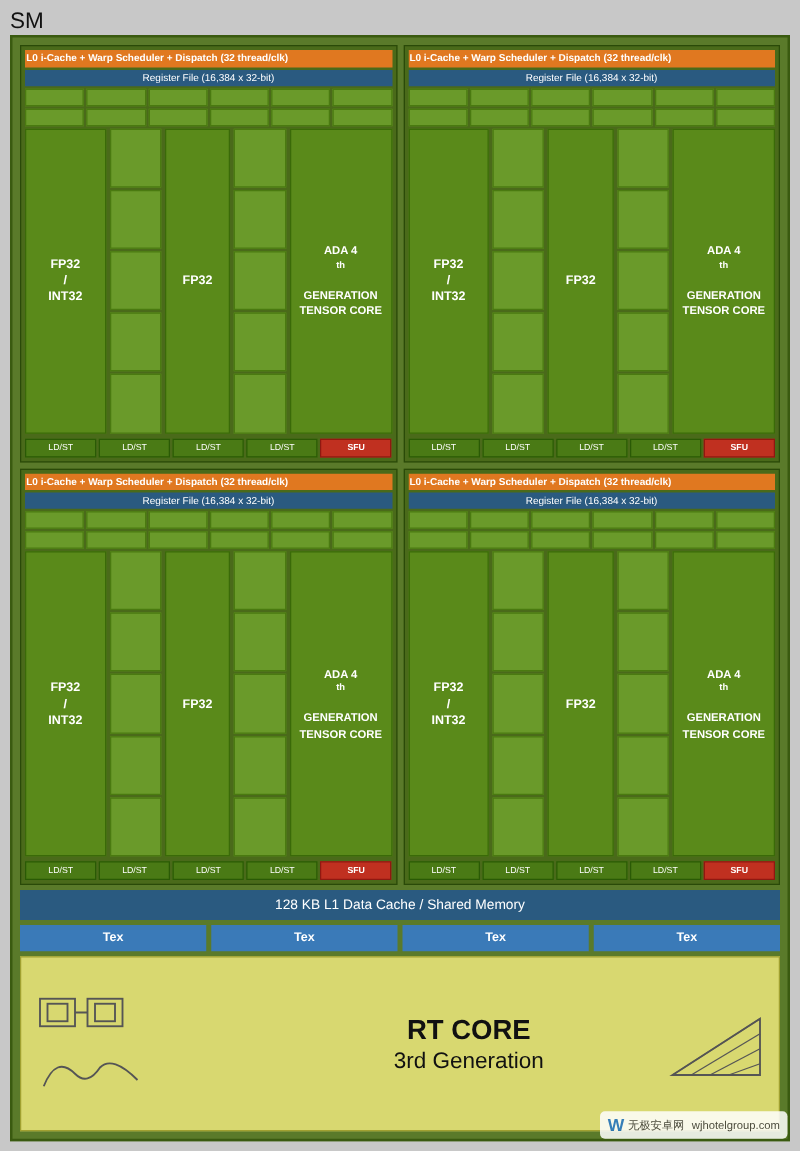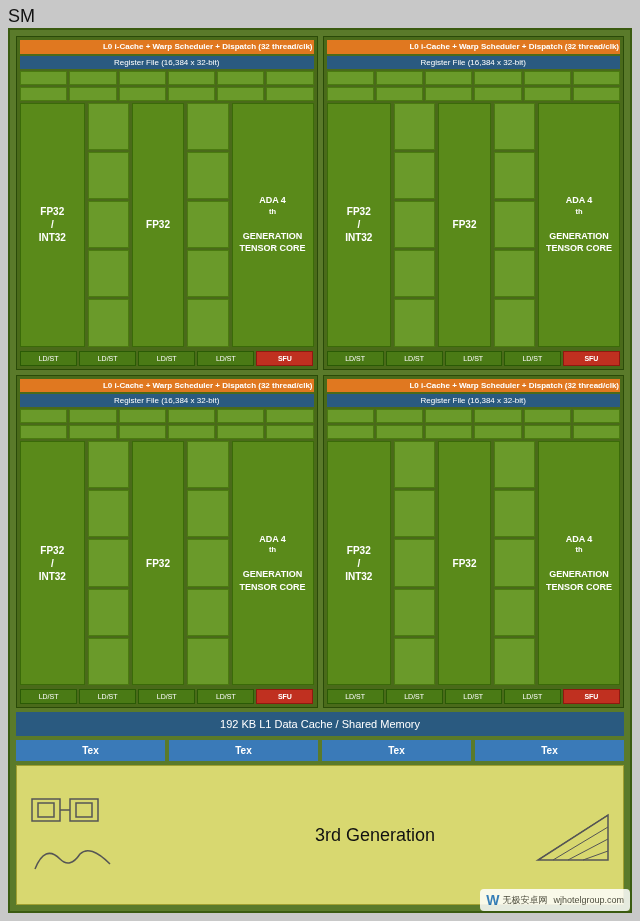--- a/index.html
+++ b/index.html
@@ -57,7 +57,7 @@
       color: white;
       font-size: 8px;
       font-weight: bold;
-      text-align: right;
+      text-align: left;
       padding: 2px 1px;
       line-height: 1.2;
     }

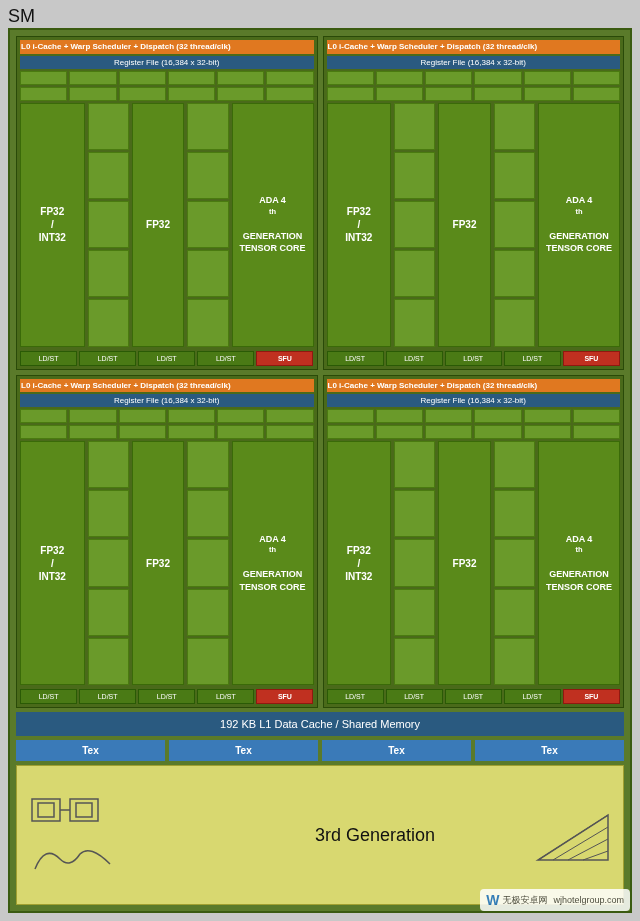--- a/index.html
+++ b/index.html
@@ -453,7 +453,7 @@
     </div>
   </div>
 
-  <div class="l1-cache-bar">192 KB L1 Data Cache / Shared Memory</div>
+  <div class="l1-cache-bar">128 KB L1 Data Cache / Shared Memory</div>
 
   <div class="tex-row">
     <div class="tex-block">Tex</div>

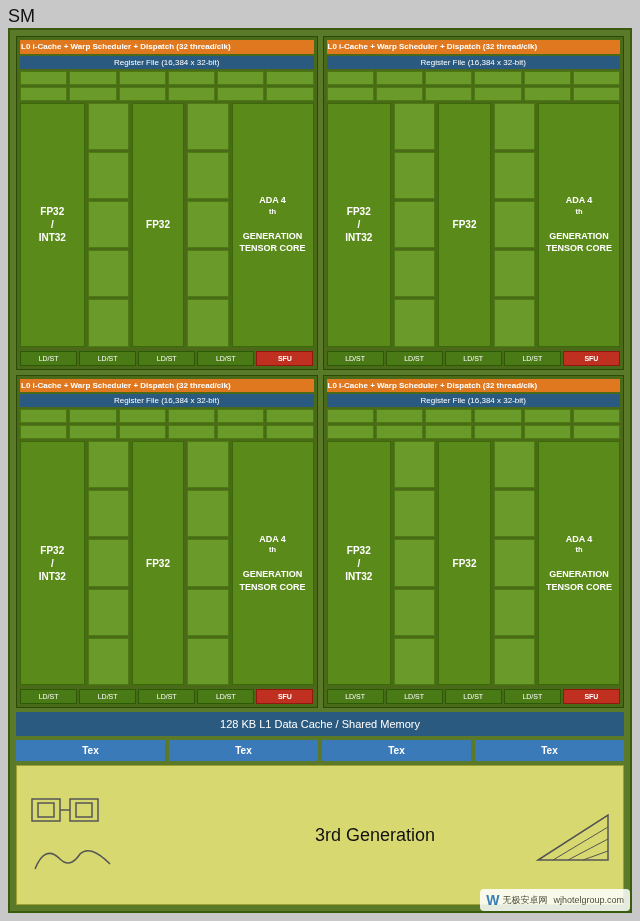--- a/index.html
+++ b/index.html
@@ -480,6 +480,7 @@
     </div>
 
     <div class="rt-text-center">
+      <div class="rt-title">RT CORE</div>
       <div class="rt-subtitle">3rd Generation</div>
     </div>
 

